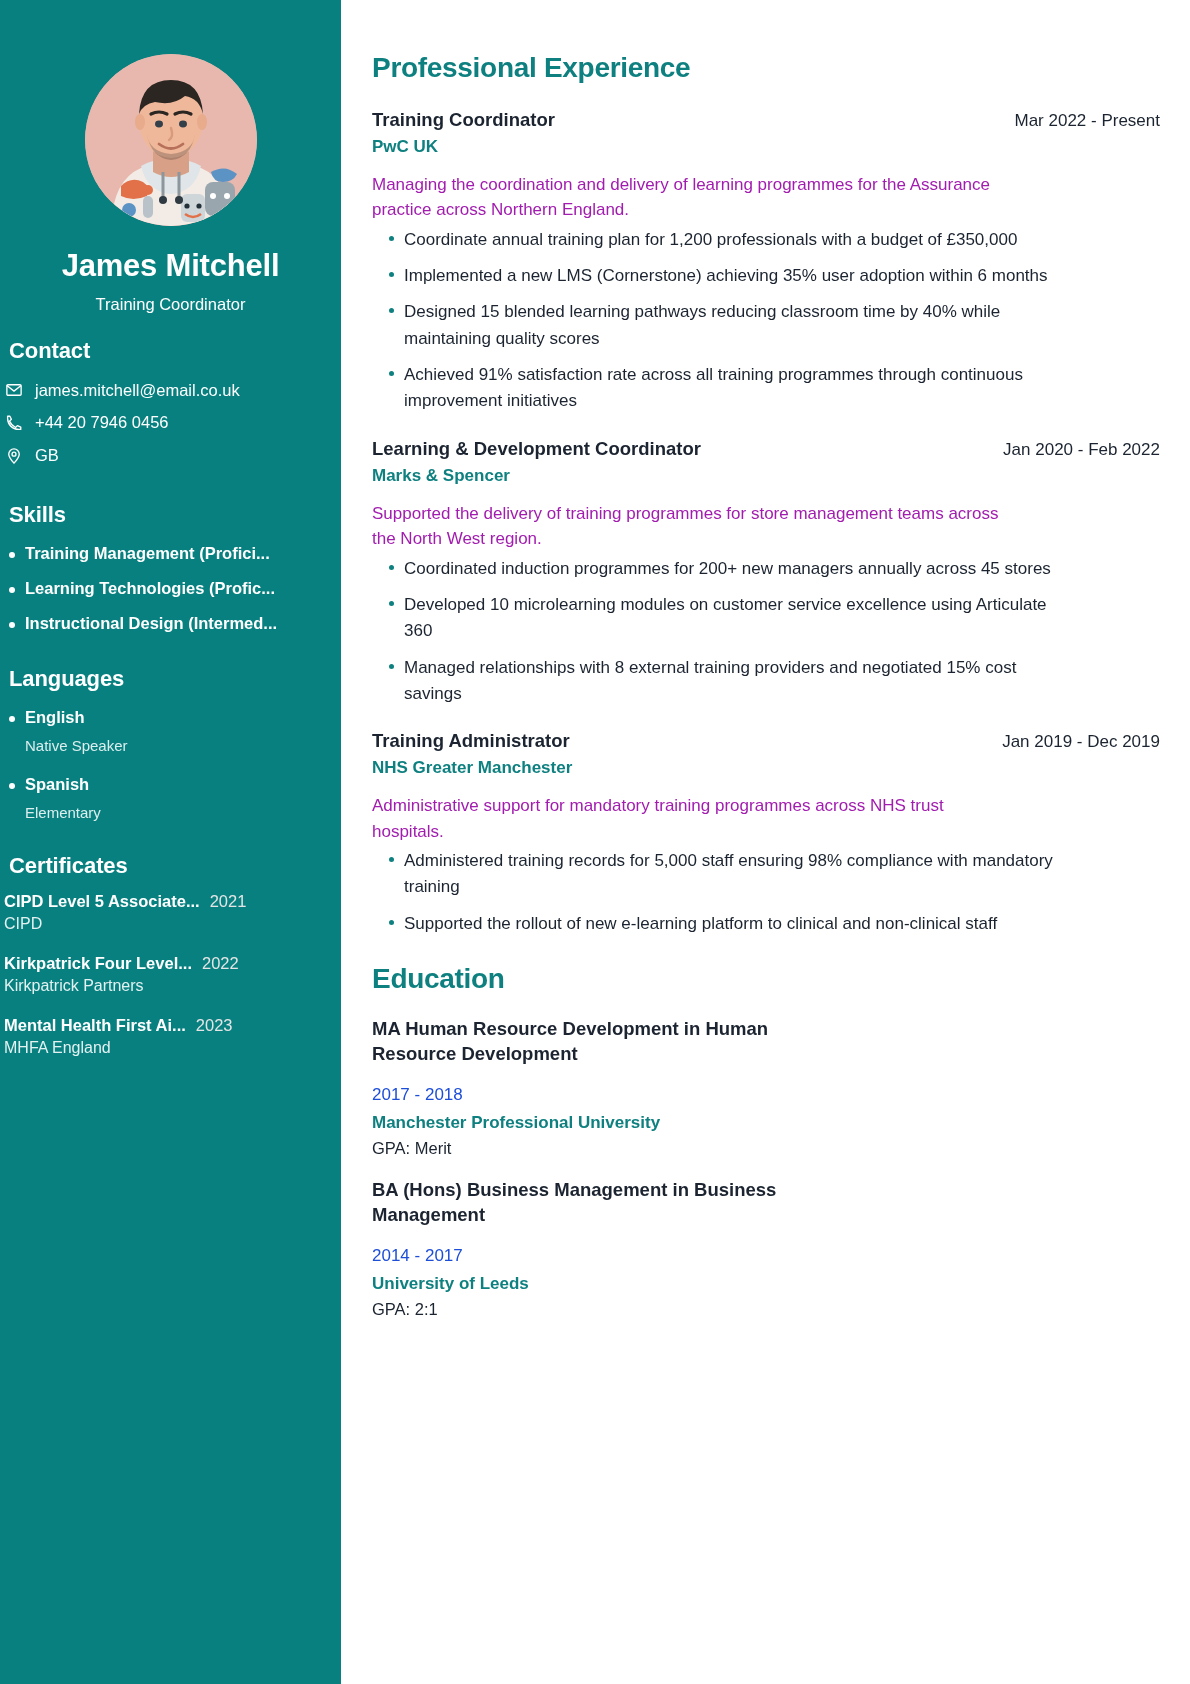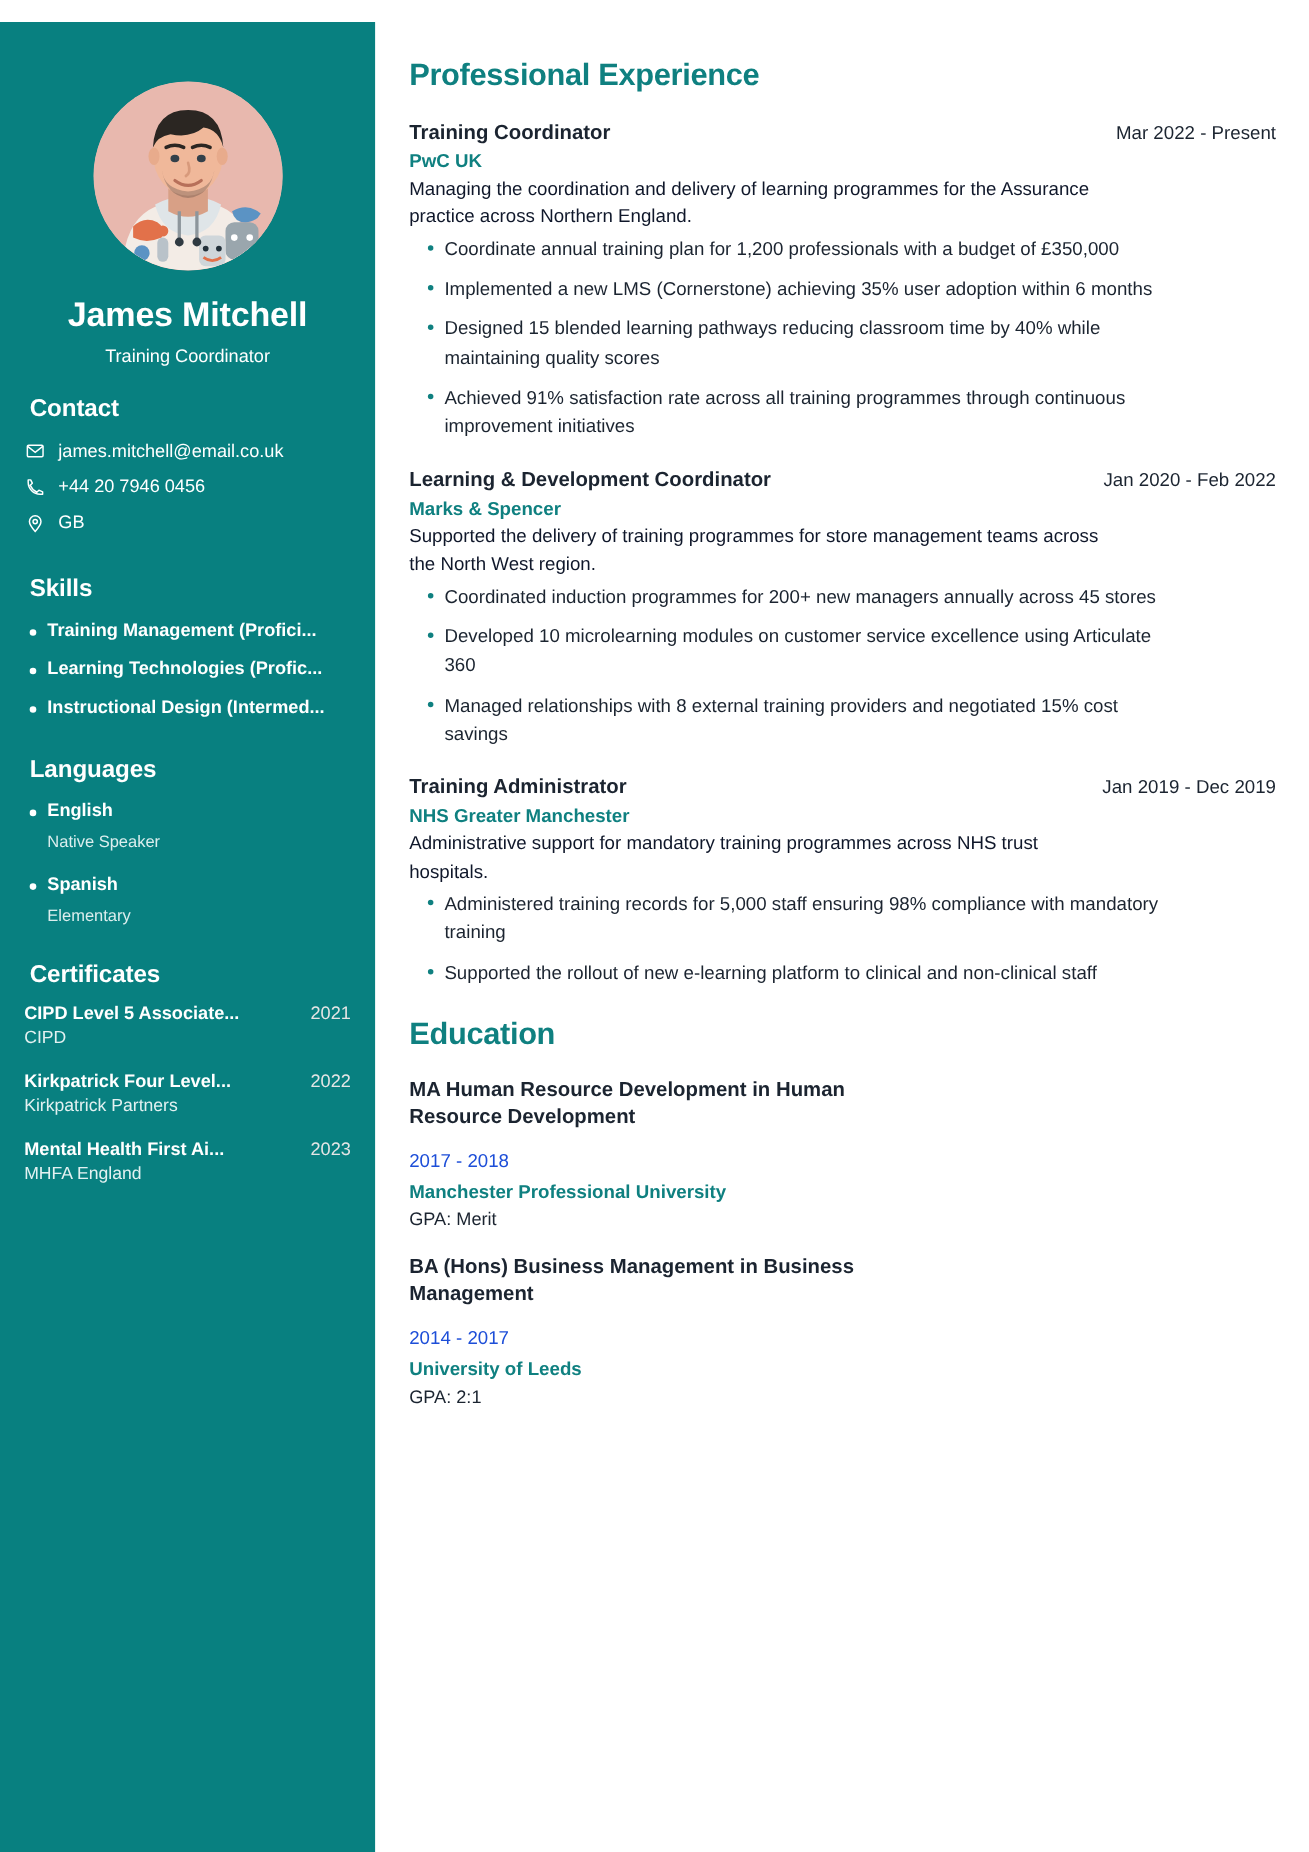--- a/index.html
+++ b/index.html
@@ -198,9 +198,9 @@
   }
   .job-desc {
     font-size: 17px;
-    color: #0f172a;
+    color: #a21caf;
     line-height: 1.5;
-    margin-top: 0;
+    margin-top: 13px;
     max-width: 640px;
   }
   .job-bullets { list-style: none; margin-top: 4px; }

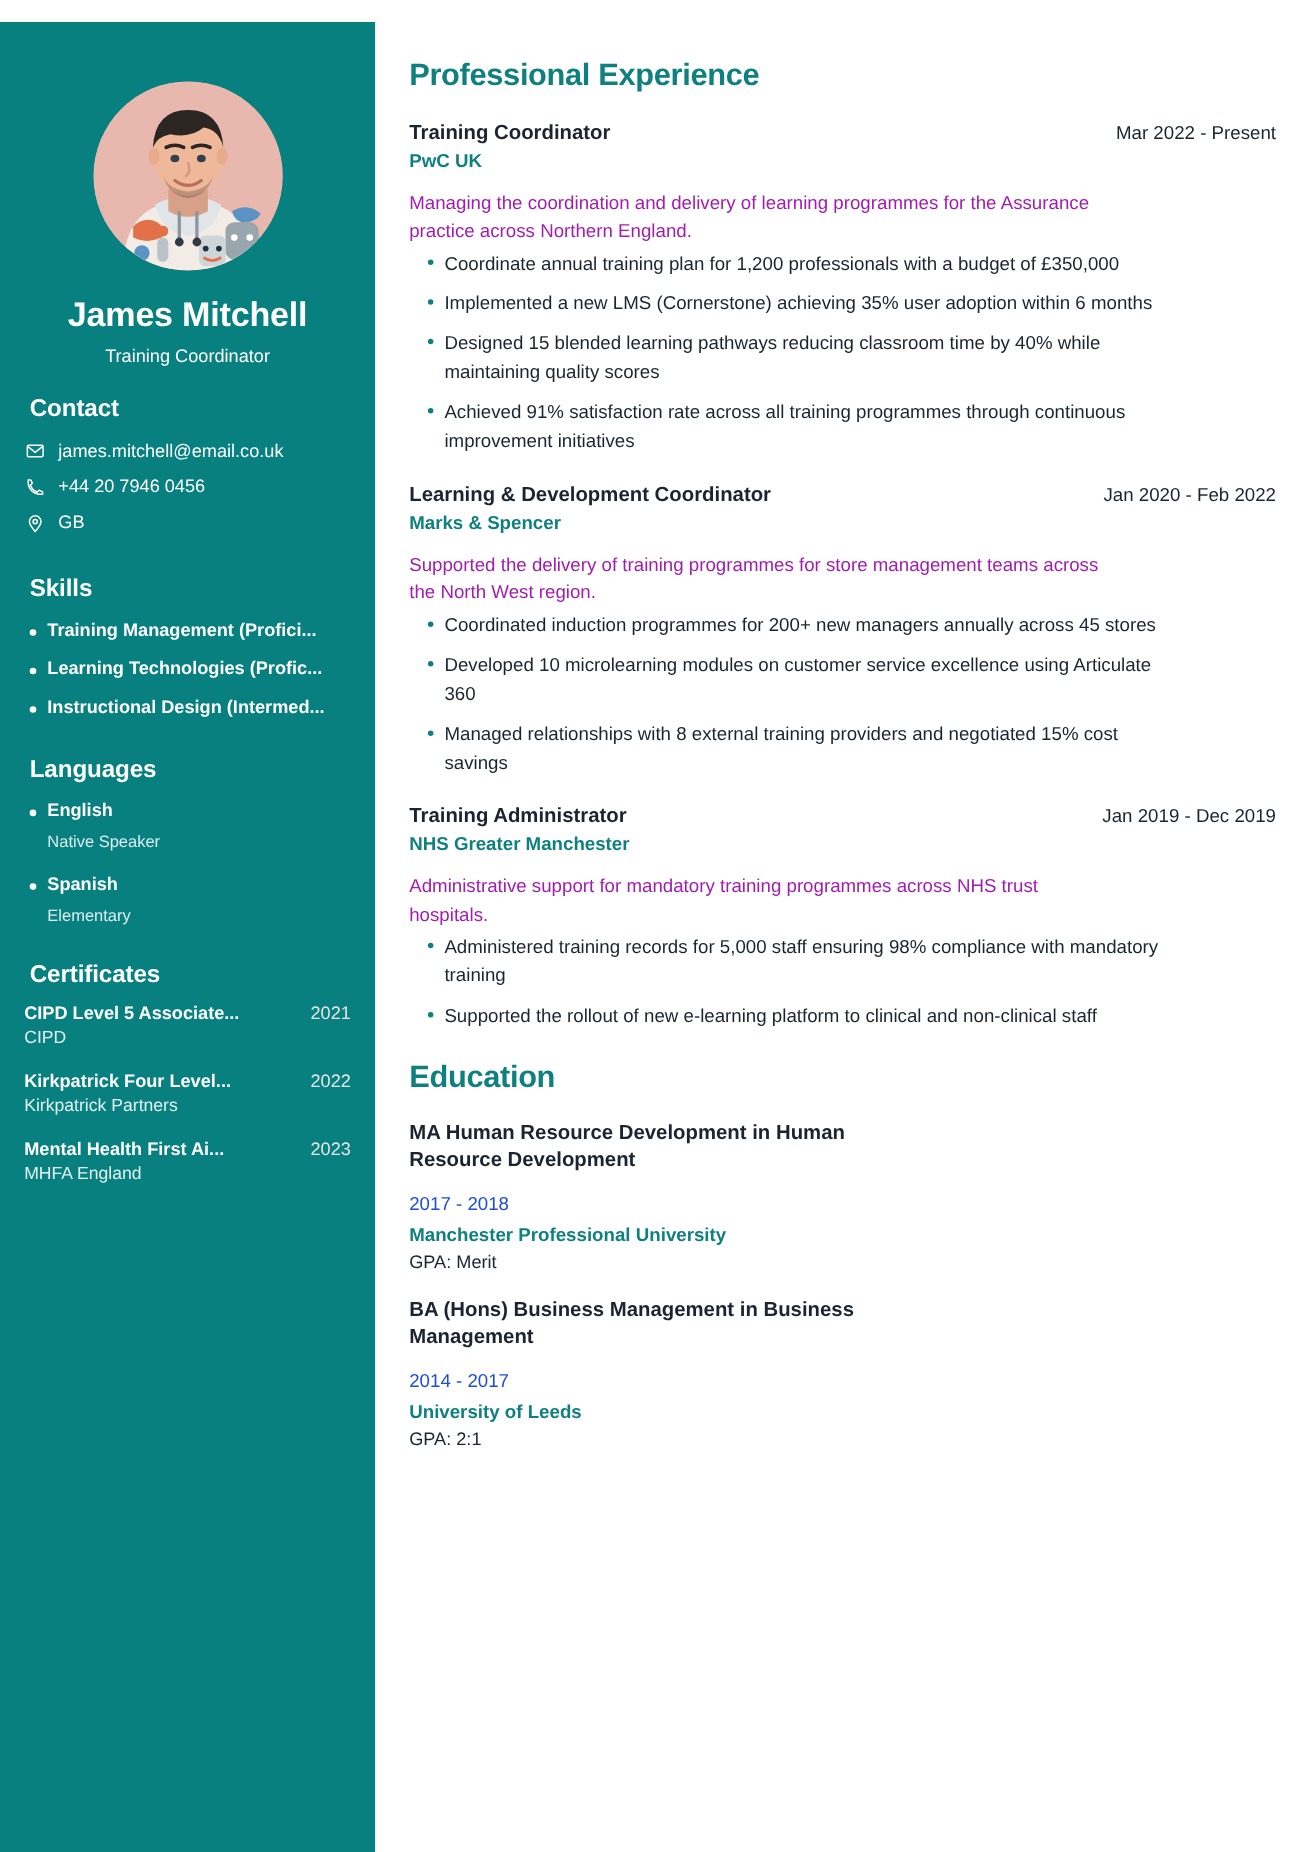--- a/index.html
+++ b/index.html
@@ -24,9 +24,8 @@
     flex: 0 0 341px;
     background: #088080;
     color: #ffffff;
-    padding: 0 22px;
+    padding: 0 4px;
     position: relative;
-    margin-top: 20px;
   }
   .sidebar-inner { padding-top: 54px; }
 

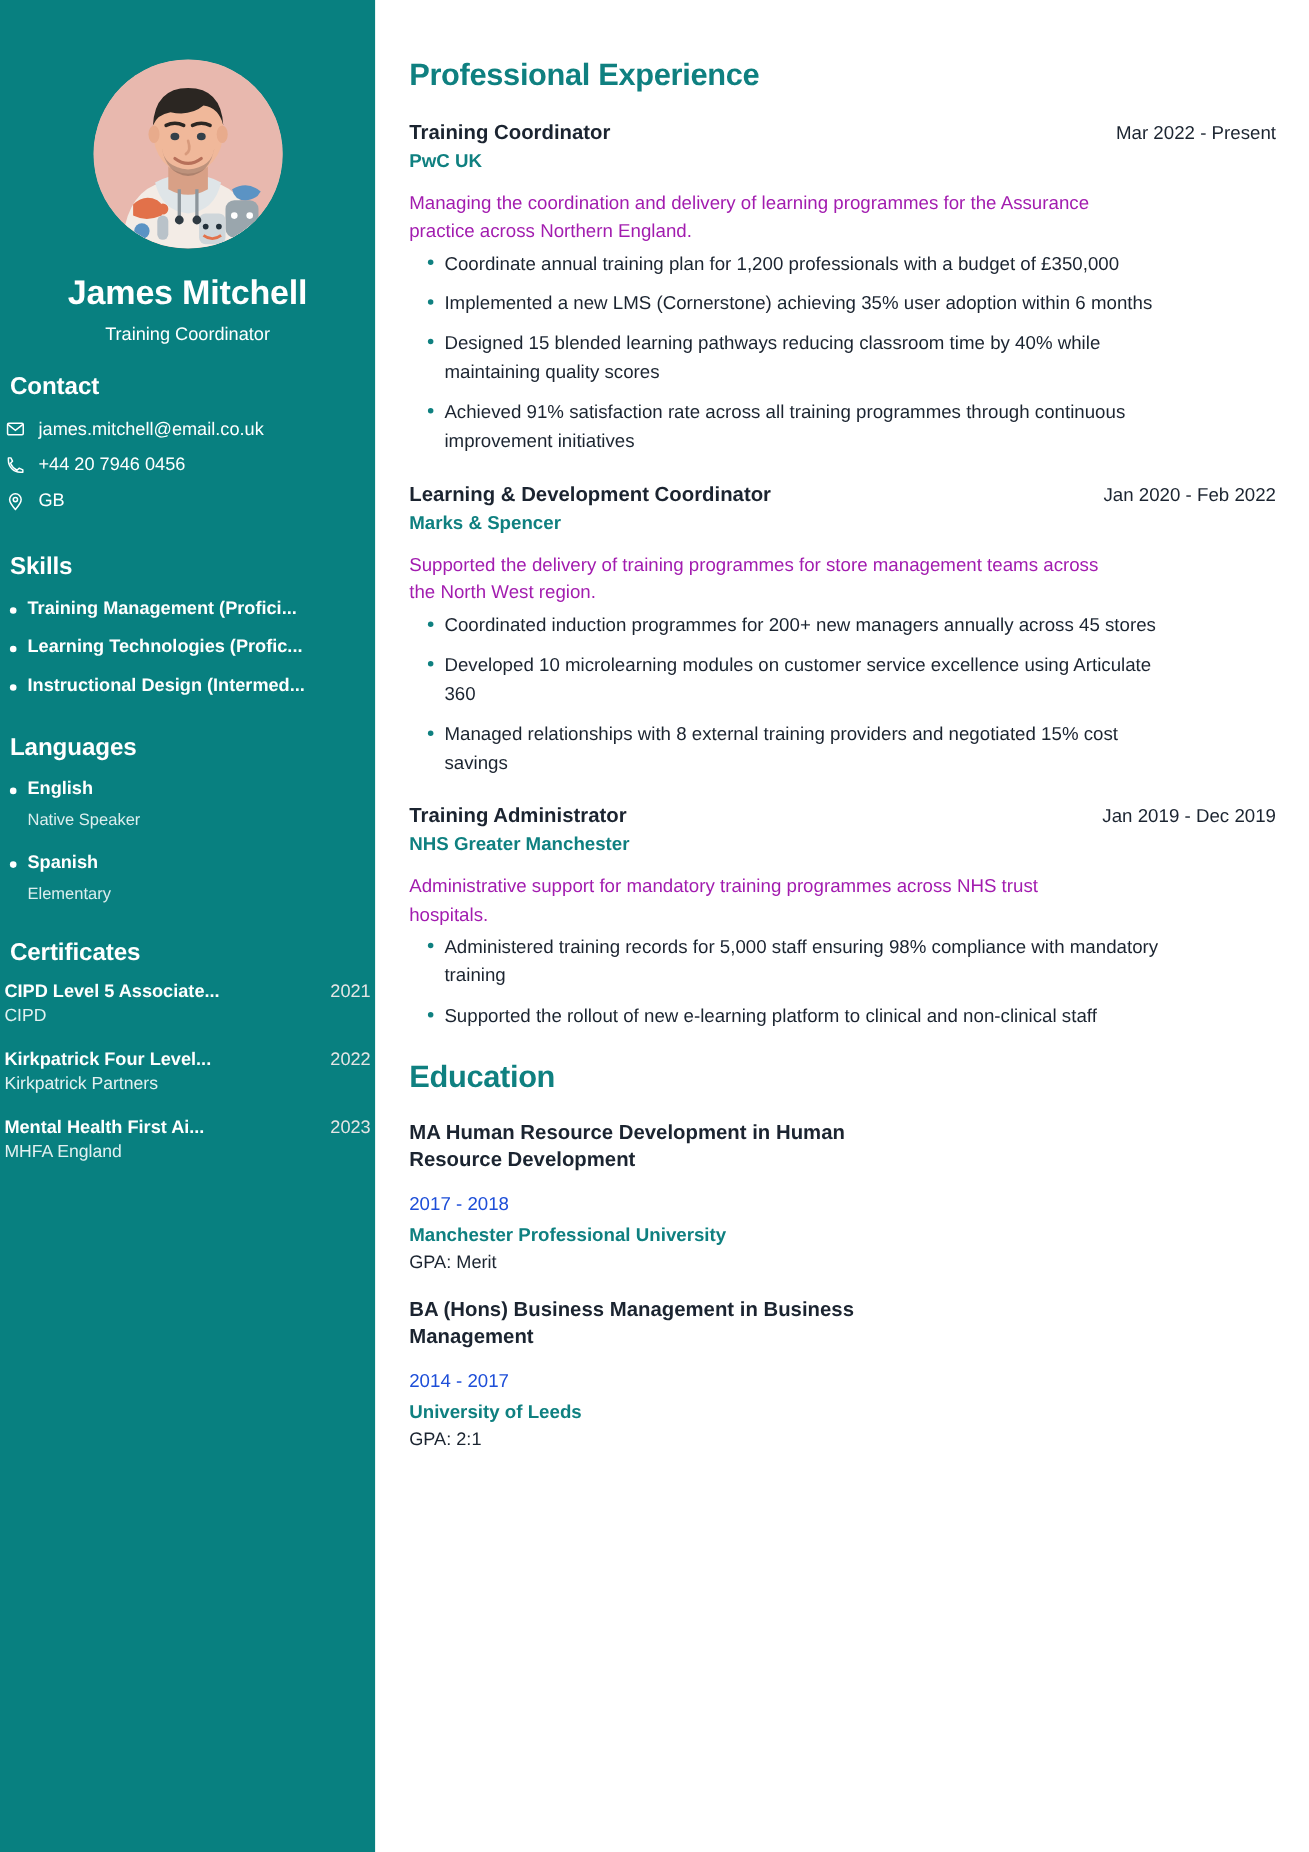--- a/index.html
+++ b/index.html
@@ -125,7 +125,7 @@
   .cert-item { margin-bottom: 18px; }
   .cert-row {
     display: flex;
-    justify-content: space-between;
+    justify-content: flex-start;
     align-items: baseline;
     gap: 10px;
   }

